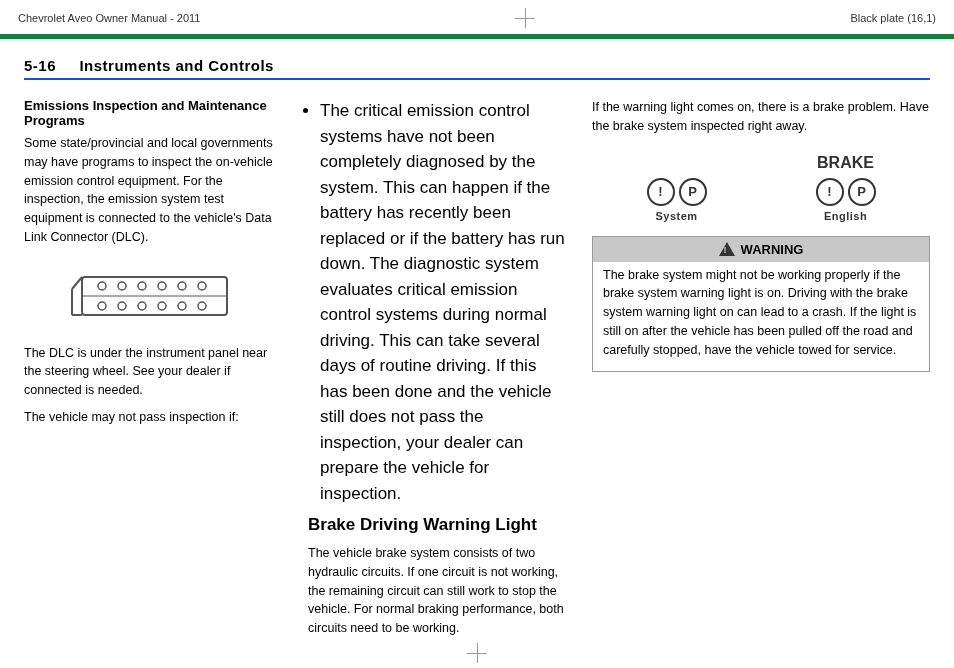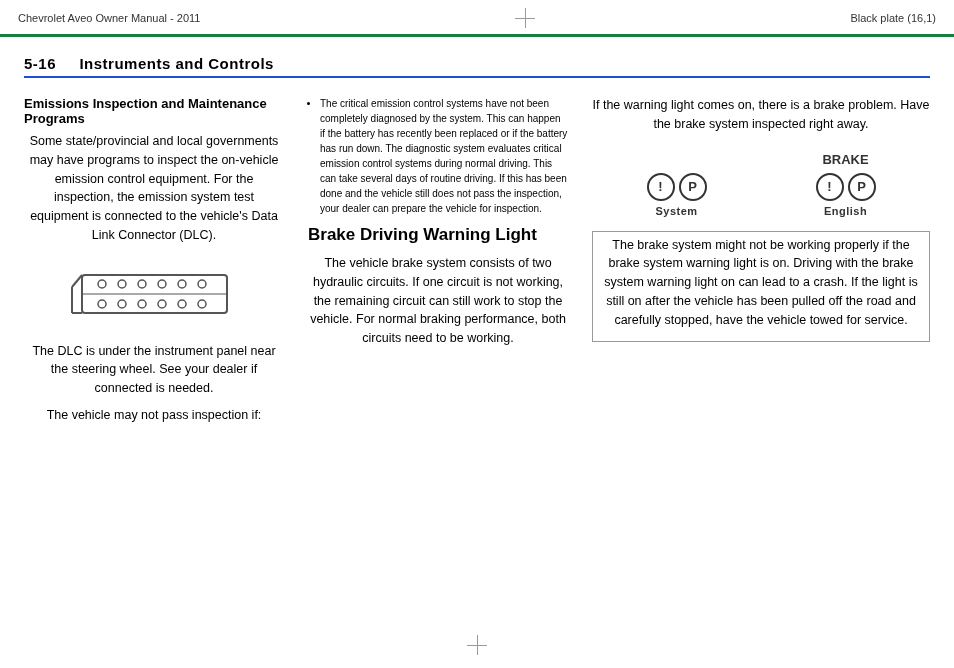--- a/index.html
+++ b/index.html
@@ -19,7 +19,7 @@
       justify-content: space-between;
       align-items: center;
       padding: 8px 18px 6px 18px;
-      border-bottom: 3px solid #15803d;
+      border-bottom: 5px solid #15803d;
       font-size: 11px;
       color: #333;
     }

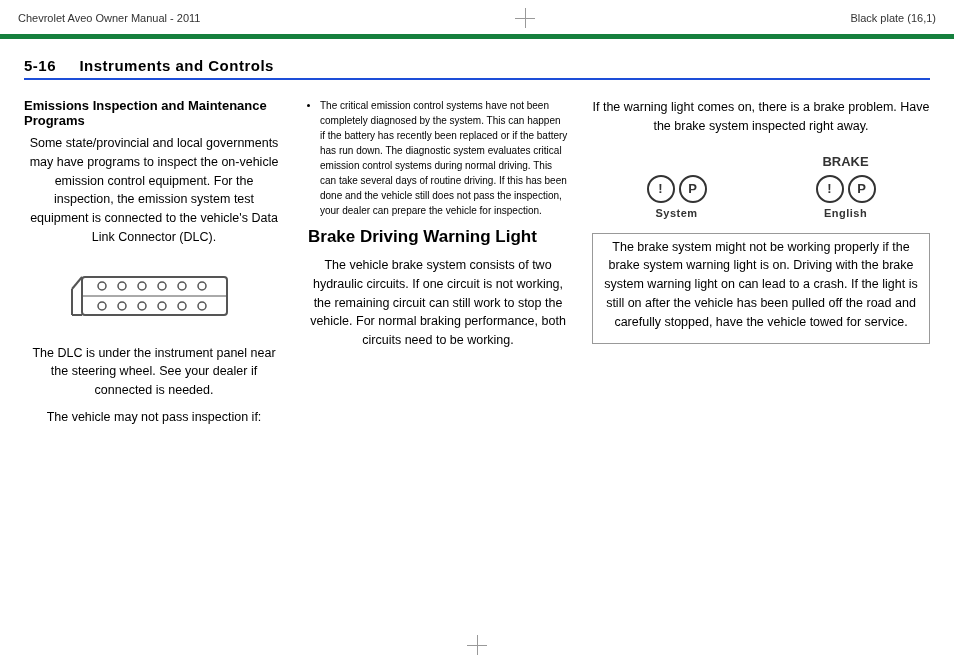--- a/index.html
+++ b/index.html
@@ -111,7 +111,7 @@
       margin-bottom: 8px;
     }
     ul.body-list li {
-      font-size: 10px;
+      font-size: 17px;
       line-height: 1.5;
       margin-bottom: 6px;
       list-style-type: disc;

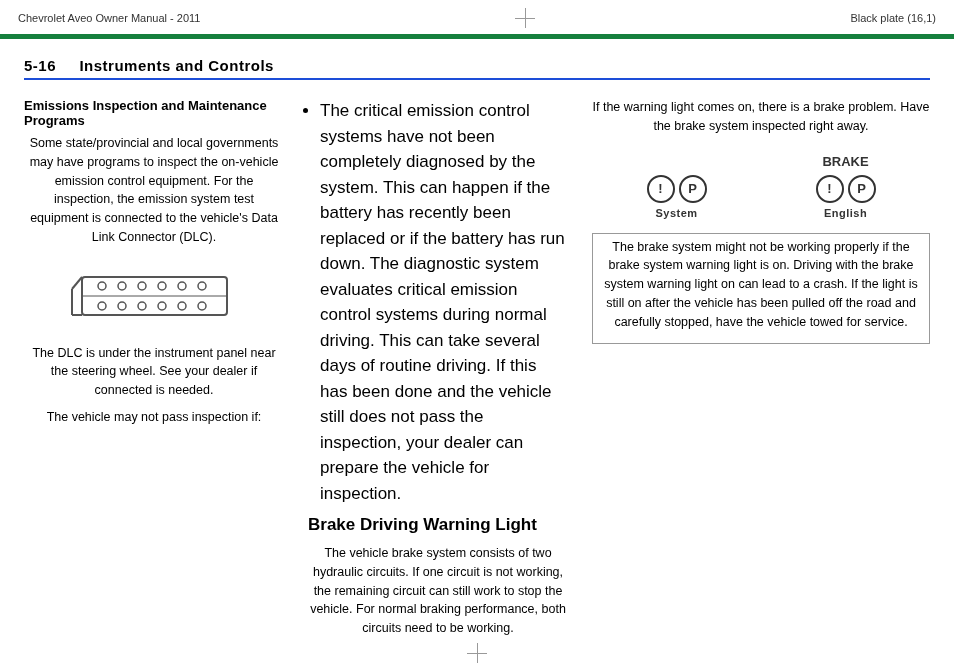--- a/index.html
+++ b/index.html
@@ -103,7 +103,6 @@
       font-size: 12.5px;
       line-height: 1.5;
       margin-bottom: 8px;
-      text-align: center;
     }
 
     ul.body-list {

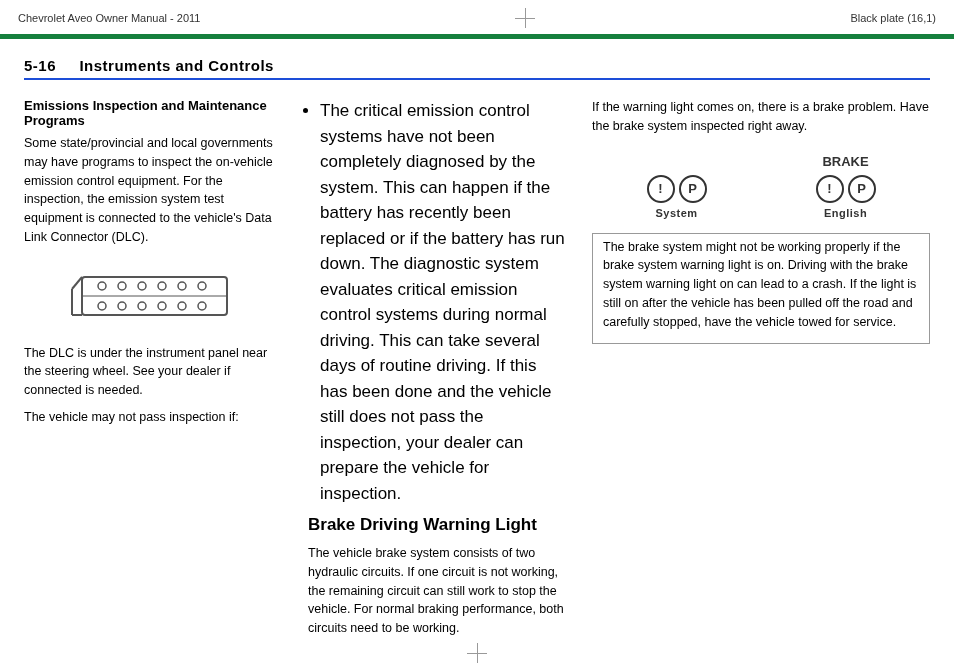--- a/index.html
+++ b/index.html
@@ -166,7 +166,7 @@
     }
 
     .brake-text-label {
-      font-size: 13px;
+      font-size: 16px;
       font-weight: bold;
       text-align: center;
       color: #333;

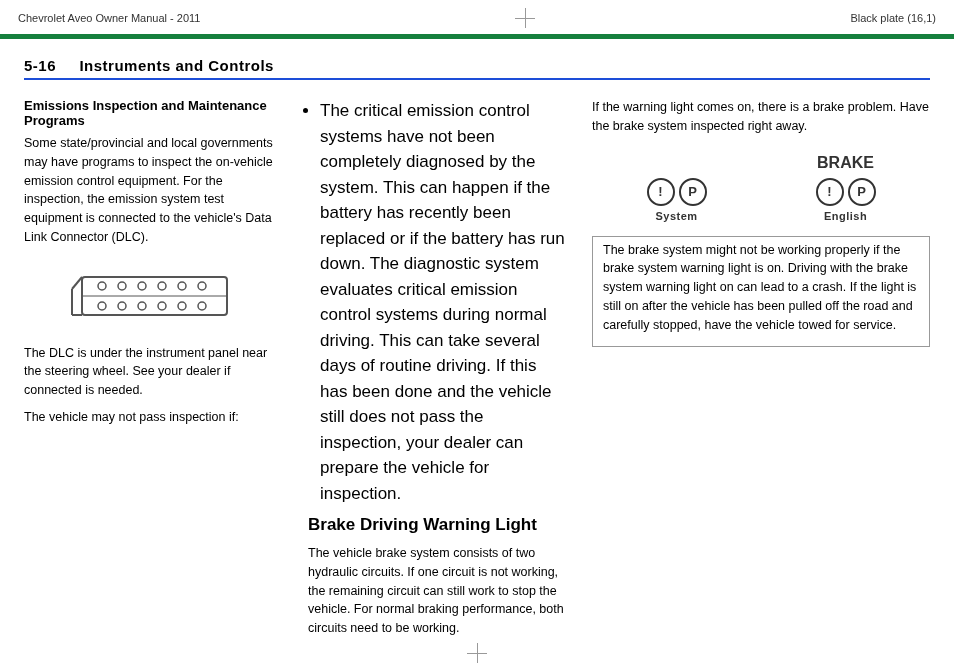--- a/index.html
+++ b/index.html
@@ -313,6 +313,10 @@
       </div>
 
       <div class="warning-box">
+        <div class="warning-header">
+          <span class="warning-triangle"></span>
+          <span>WARNING</span>
+        </div>
         <div class="warning-body">
           <p>The brake system might not be working properly if the brake system warning light is on. Driving with the brake system warning light on can lead to a crash. If the light is still on after the vehicle has been pulled off the road and carefully stopped, have the vehicle towed for service.</p>
         </div>

